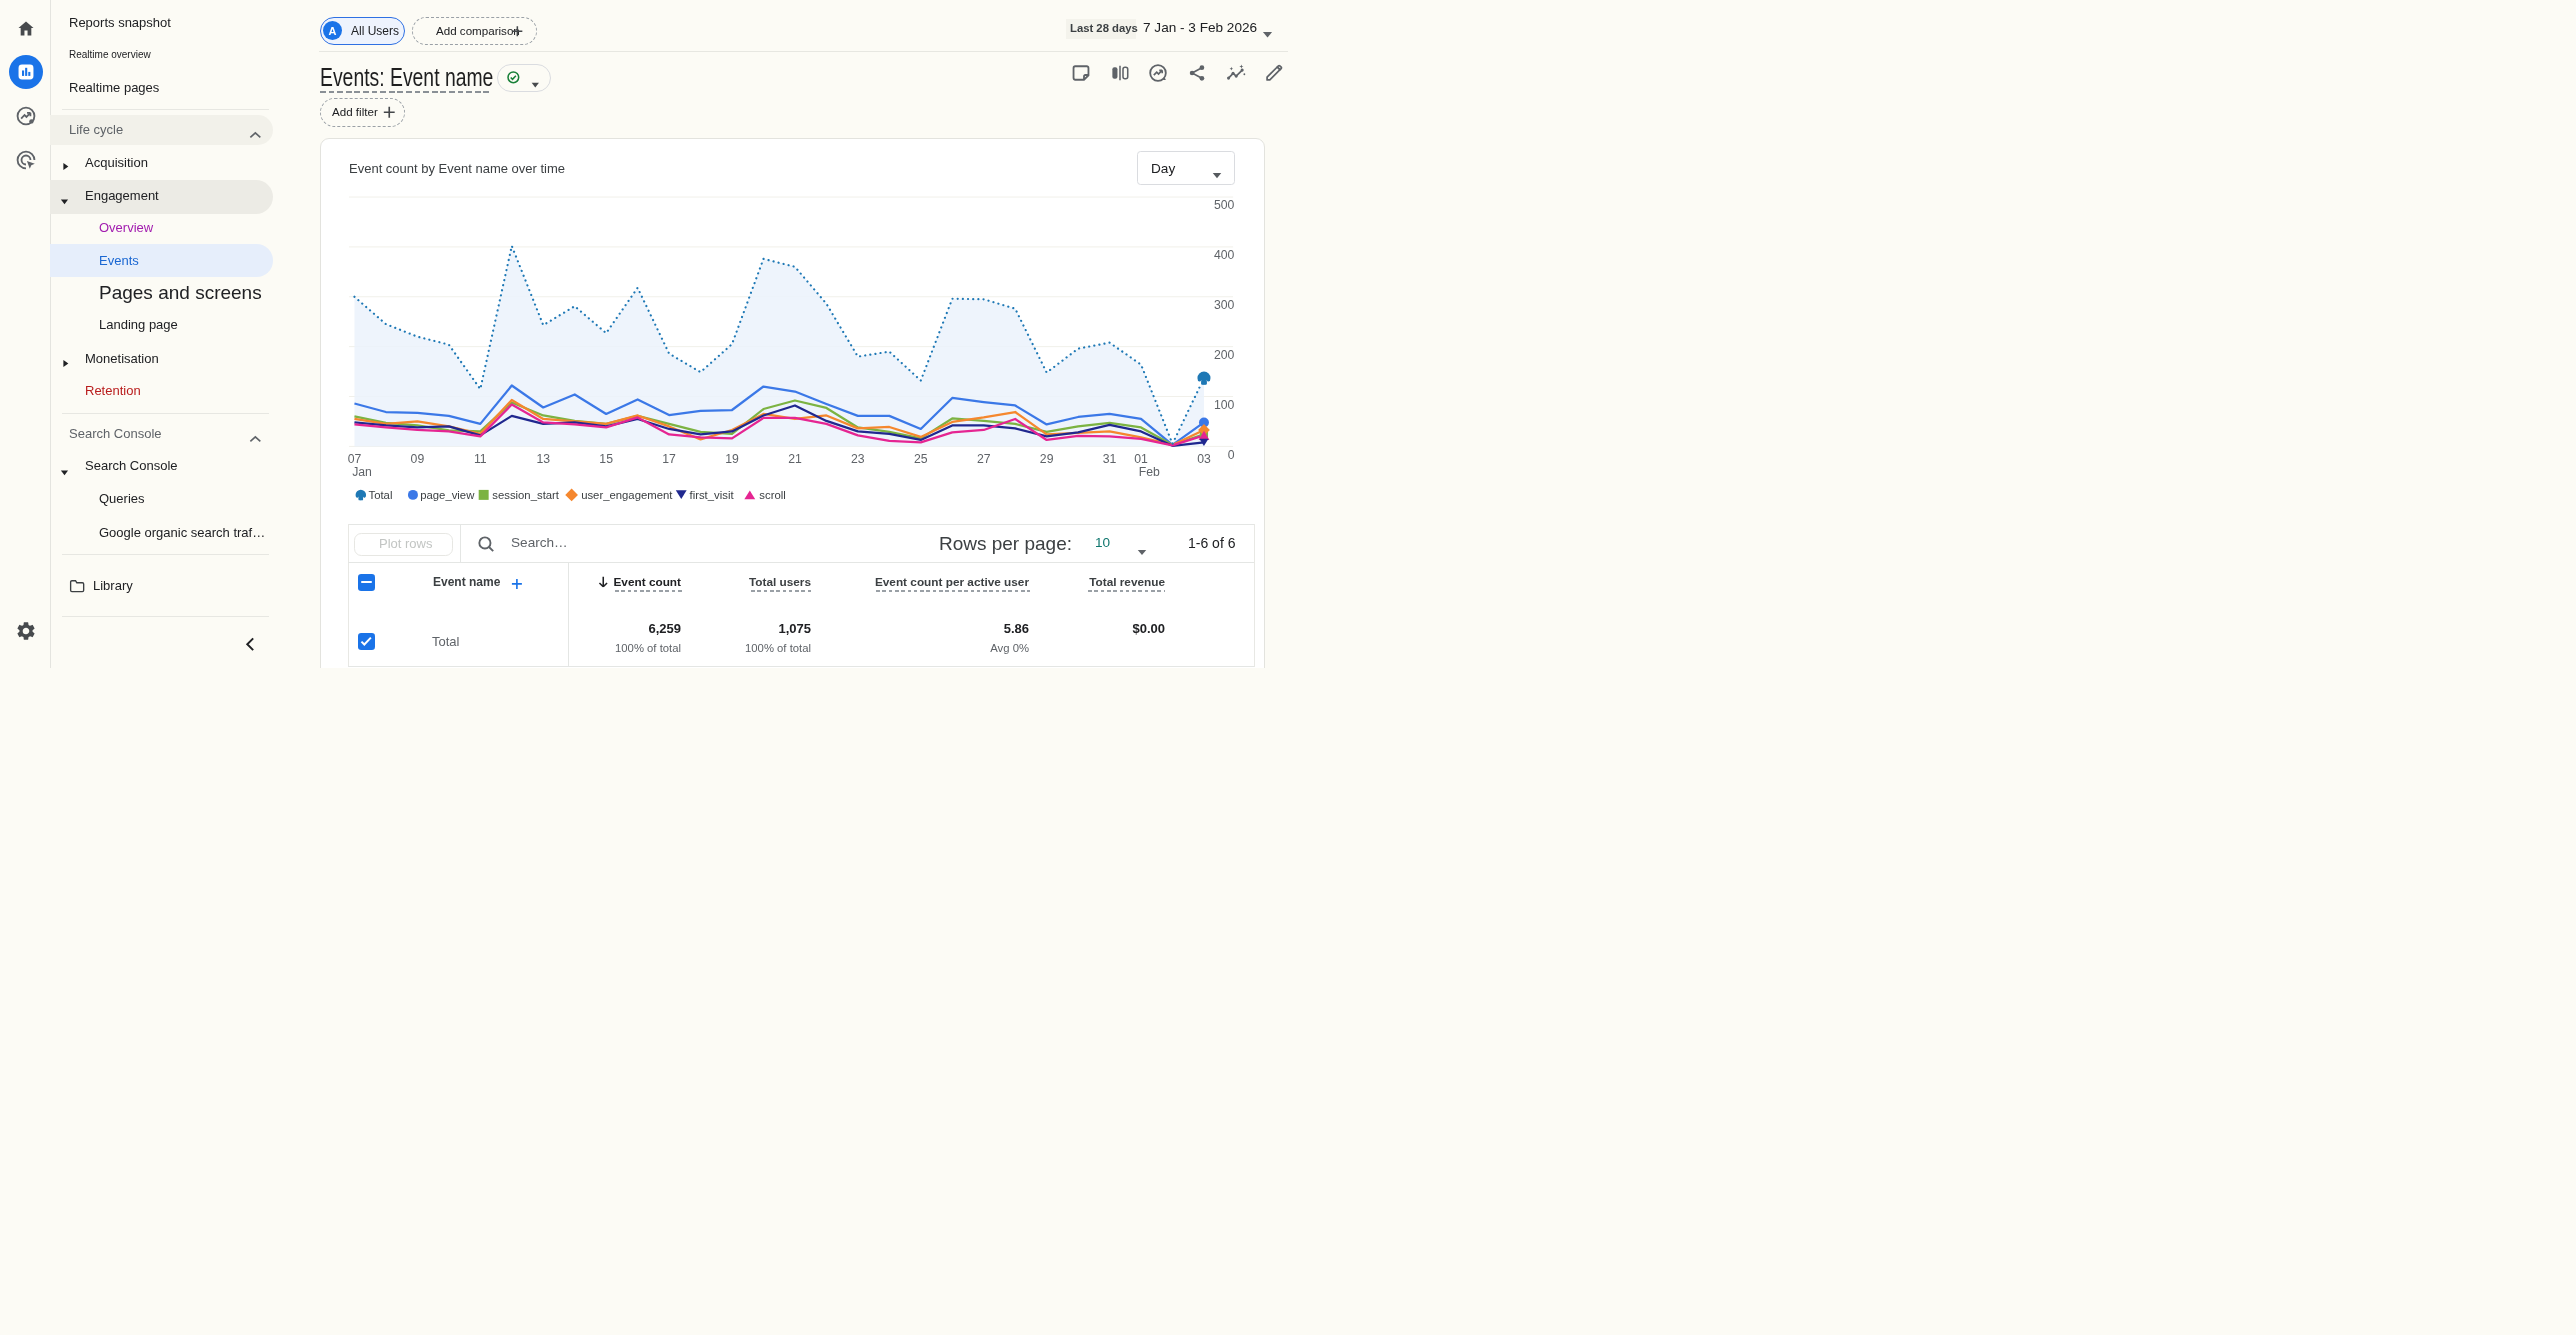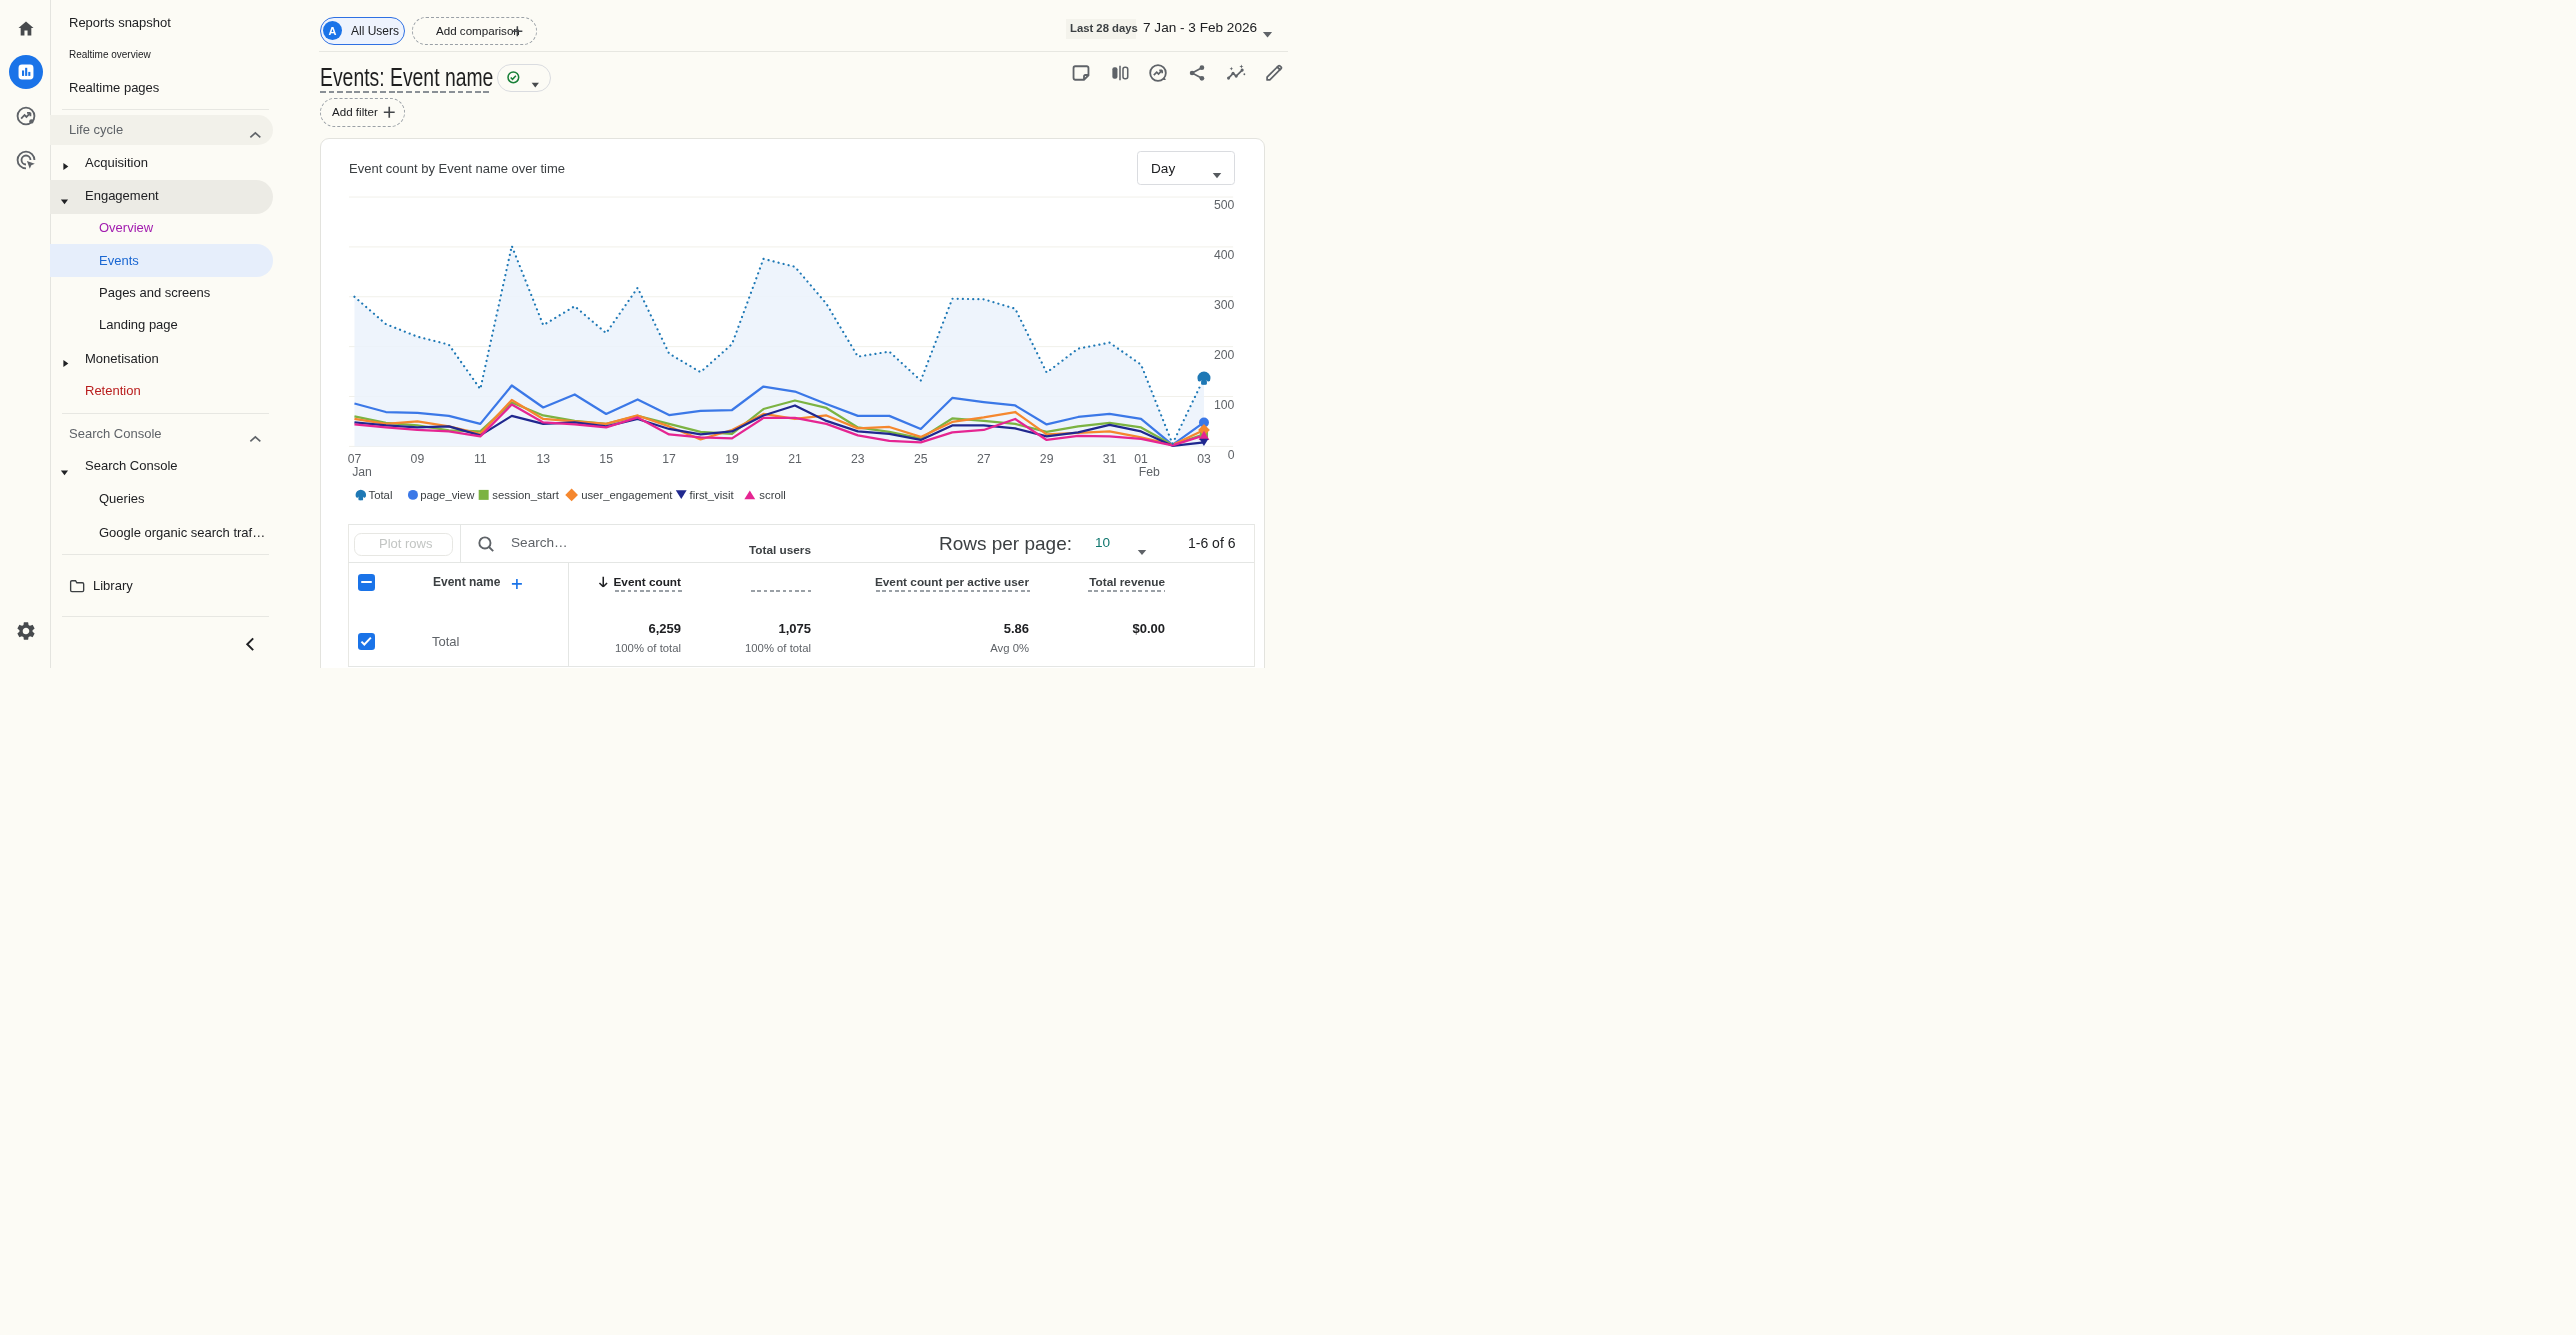--- a/index.html
+++ b/index.html
@@ -52,7 +52,7 @@
 <div style="position:absolute;left:99px;top:220px;font-size:13px;line-height:16px;color:#a21caf;font-weight:400;white-space:nowrap;">Overview</div>
 <div style="position:absolute;left:50px;top:244px;width:223px;height:33px;background:#e6eefb;border-radius:0 16.3px 16.3px 0"></div>
 <div style="position:absolute;left:99px;top:253px;font-size:13px;line-height:16px;color:#1a67d2;font-weight:400;white-space:nowrap;">Events</div>
-<div style="position:absolute;left:99px;top:285px;font-size:13px;line-height:16px;color:#202124;font-weight:400;white-space:nowrap;">Pages and screens</div>
+<div style="position:absolute;left:99px;top:285px;font-size:19px;line-height:16px;color:#202124;font-weight:400;white-space:nowrap;">Pages and screens</div>
 <div style="position:absolute;left:99px;top:317px;font-size:13px;line-height:16px;color:#202124;font-weight:400;white-space:nowrap;">Landing page</div>
 <div style="position:absolute;left:62px;top:355px;"><svg width="7.3" height="9" viewBox="0 0 8 10" style="">
       <path d="M1.5 1l5.5 4-5.5 4z" fill="#202124"></path>

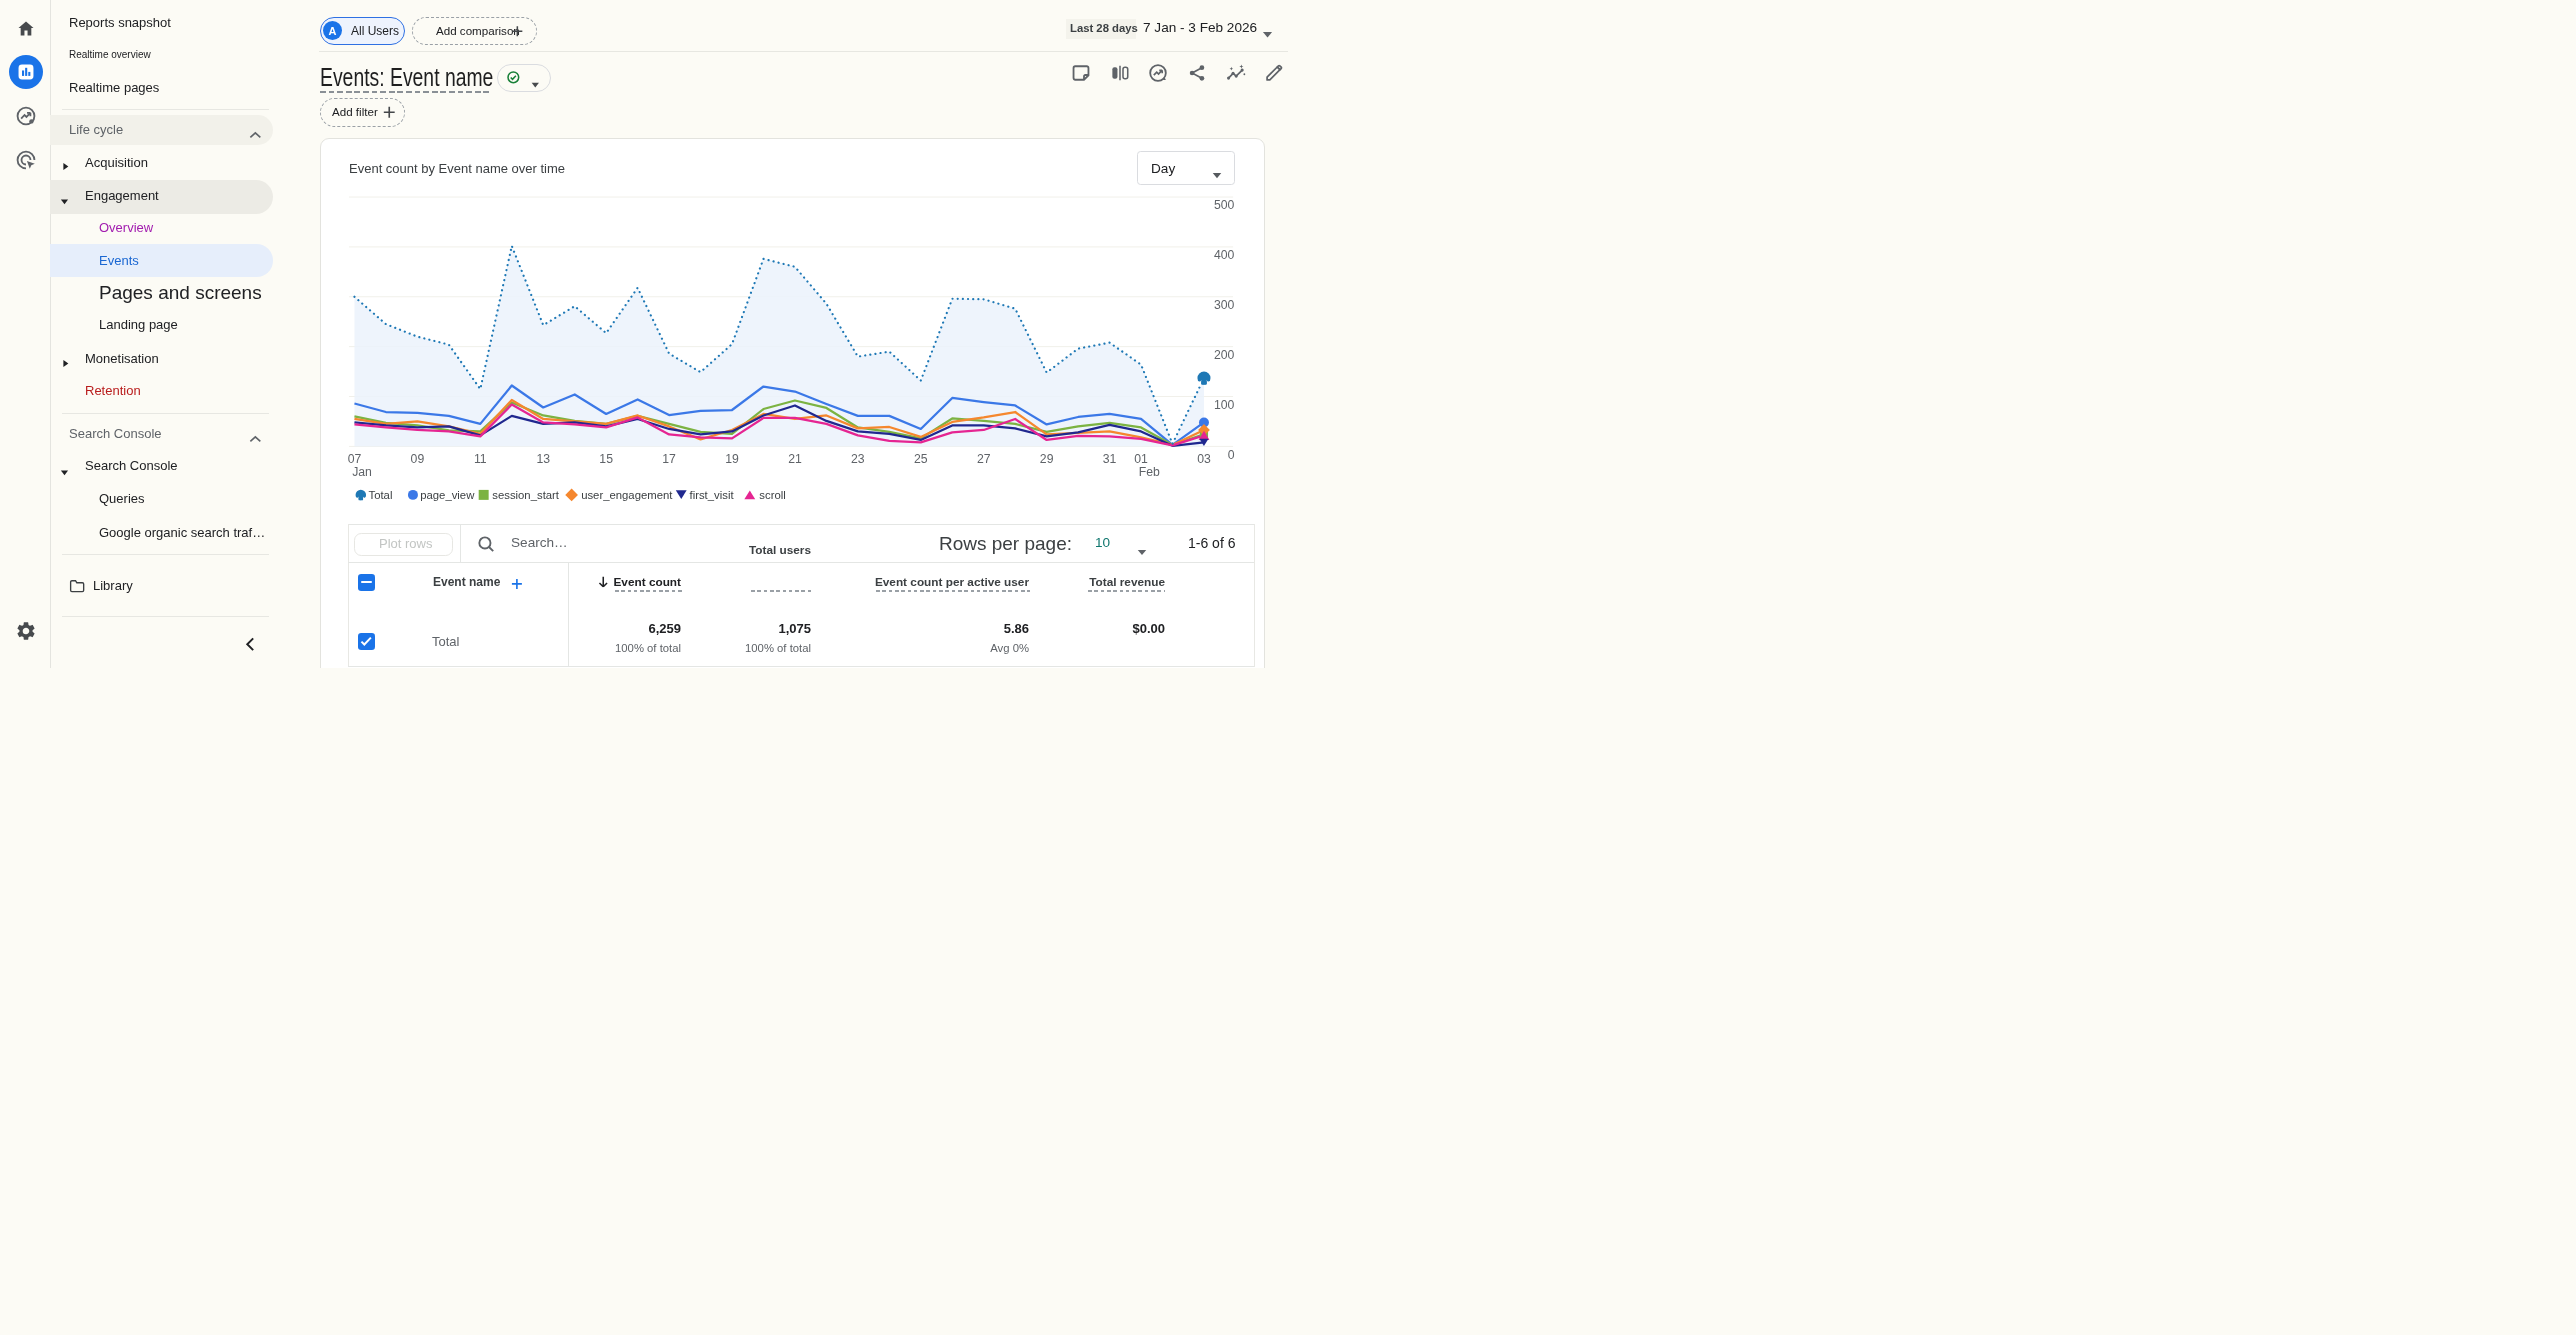--- a/index.html
+++ b/index.html
@@ -249,7 +249,7 @@
     </svg></div>
 <div style="position:absolute;right:607px;top:575px;font-size:11.8px;line-height:14px;color:#202124;font-weight:700;white-space:nowrap;">Event count</div>
 <div style="position:absolute;left:615px;top:590px;width:67px;height:1.5px;background:repeating-linear-gradient(90deg,#9aa0a6 0 3.6px,transparent 3.6px 6.3px)"></div>
-<div style="position:absolute;right:477px;top:543px;font-size:11.8px;line-height:14px;color:#3c4043;font-weight:700;white-space:nowrap;">Total users</div>
+<div style="position:absolute;right:477px;top:575px;font-size:11.8px;line-height:14px;color:#3c4043;font-weight:700;white-space:nowrap;">Total users</div>
 <div style="position:absolute;left:751px;top:590px;width:60px;height:1.5px;background:repeating-linear-gradient(90deg,#9aa0a6 0 3.6px,transparent 3.6px 6.3px)"></div>
 <div style="position:absolute;right:259px;top:575px;font-size:11.8px;line-height:14px;color:#3c4043;font-weight:700;white-space:nowrap;">Event count per active user</div>
 <div style="position:absolute;left:876px;top:590px;width:154px;height:1.5px;background:repeating-linear-gradient(90deg,#9aa0a6 0 3.6px,transparent 3.6px 6.3px)"></div>

